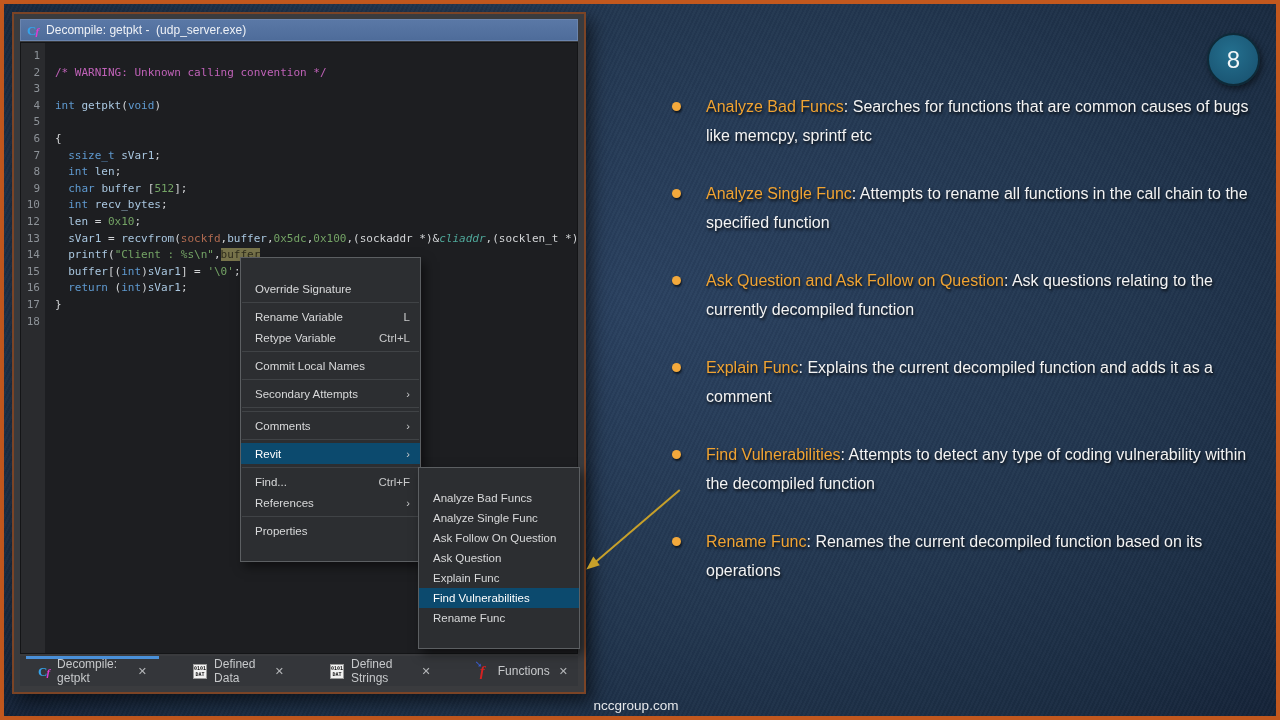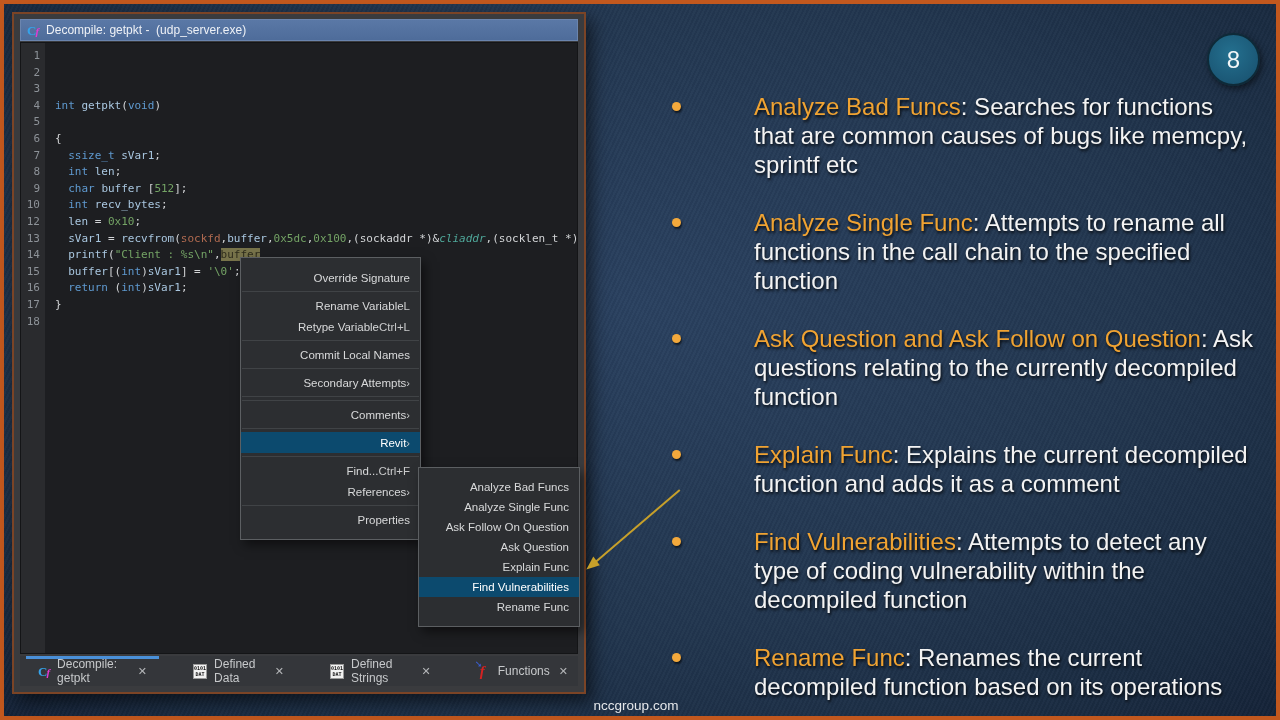--- a/index.html
+++ b/index.html
@@ -123,6 +123,7 @@
           </div>
           <div class="ln">
             <span class="no">2</span>
+            <span class="tx"><span class="cm">/* WARNING: Unknown calling convention */</span></span>
           </div>
           <div class="ln">
             <span class="no">3</span>

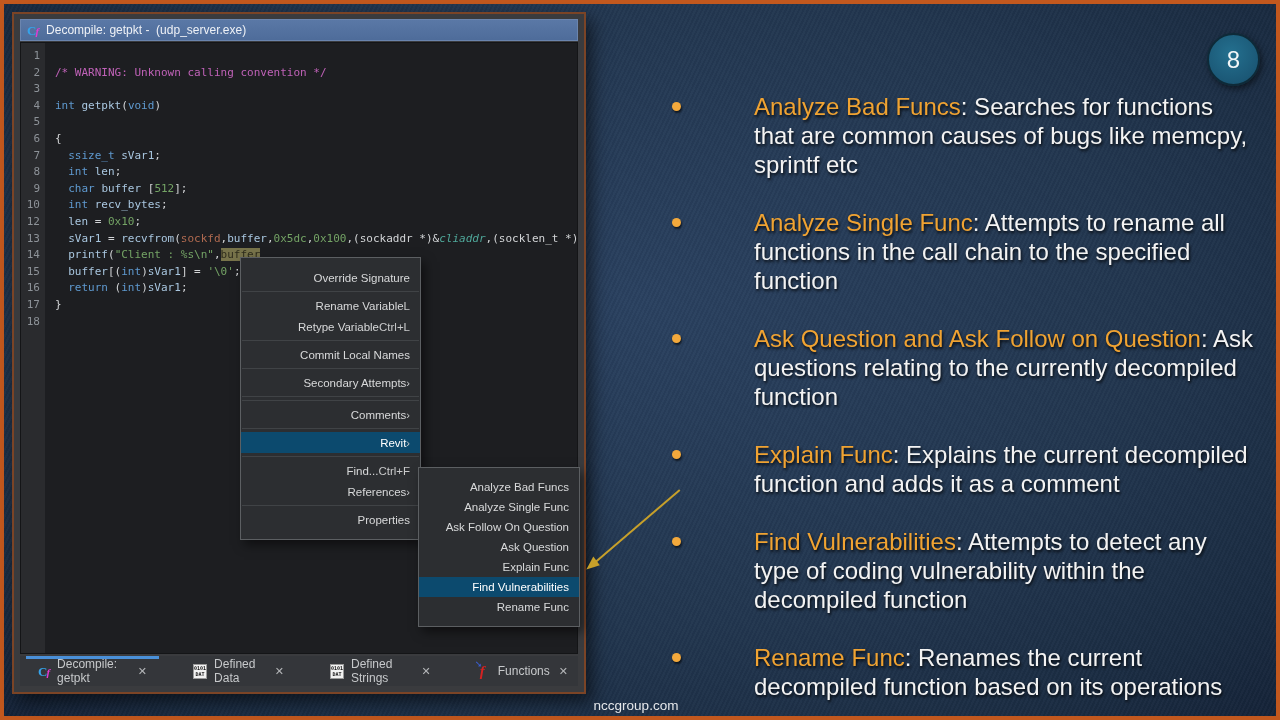--- a/index.html
+++ b/index.html
@@ -83,8 +83,8 @@
 
   
   .bullets{ position:absolute; left:668px; top:88px; width:584px; }
-  .bullet{ display:flex; margin-bottom:29px; font-size:24px; line-height:29px;
-    color:#f3f3f3; text-shadow:1px 2px 3px rgba(0,0,0,0.85);gap:48px; }
+  .bullet{ display:flex; margin-bottom:29px; font-size:16px; line-height:29px;
+    color:#f3f3f3; text-shadow:1px 2px 3px rgba(0,0,0,0.85); }
   .bullet .dot{ flex:0 0 34px; padding-top:10px; }
   .bullet .dot i{ display:block; width:9px; height:9px; border-radius:50%; background:#f3a93c;
     box-shadow:1px 2px 2px rgba(0,0,0,0.6); }

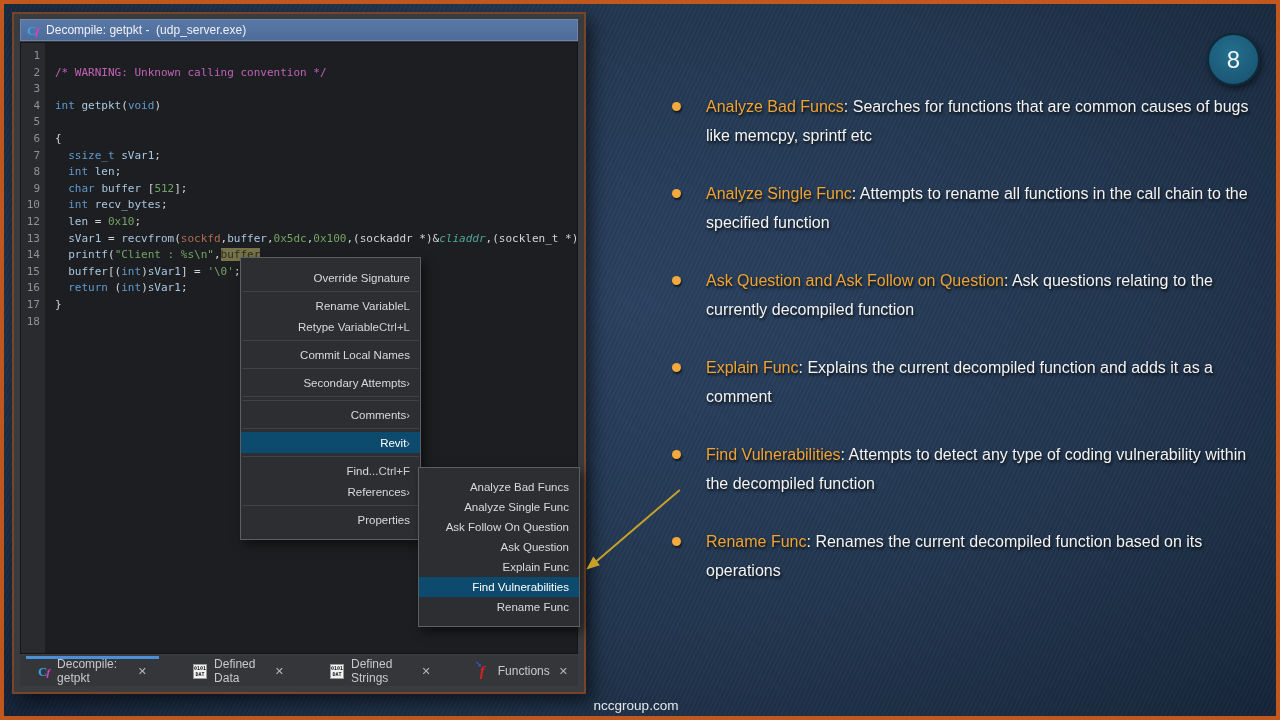--- a/index.html
+++ b/index.html
@@ -67,9 +67,8 @@
   
   .menu{
     position:absolute; background:#2c2e31; border:1px solid #5c5f62;
-    padding:9px 0; font-size:11.5px; color:#d8d9da;
+    padding:20px 0; font-size:11.5px; color:#d8d9da;
     box-shadow:4px 5px 10px rgba(0,0,0,0.5);
-    text-align:right;
   }
   #main-menu{ left:236px; top:253px; width:181px; }
   #sub-menu{ left:414px; top:463px; width:162px; }

